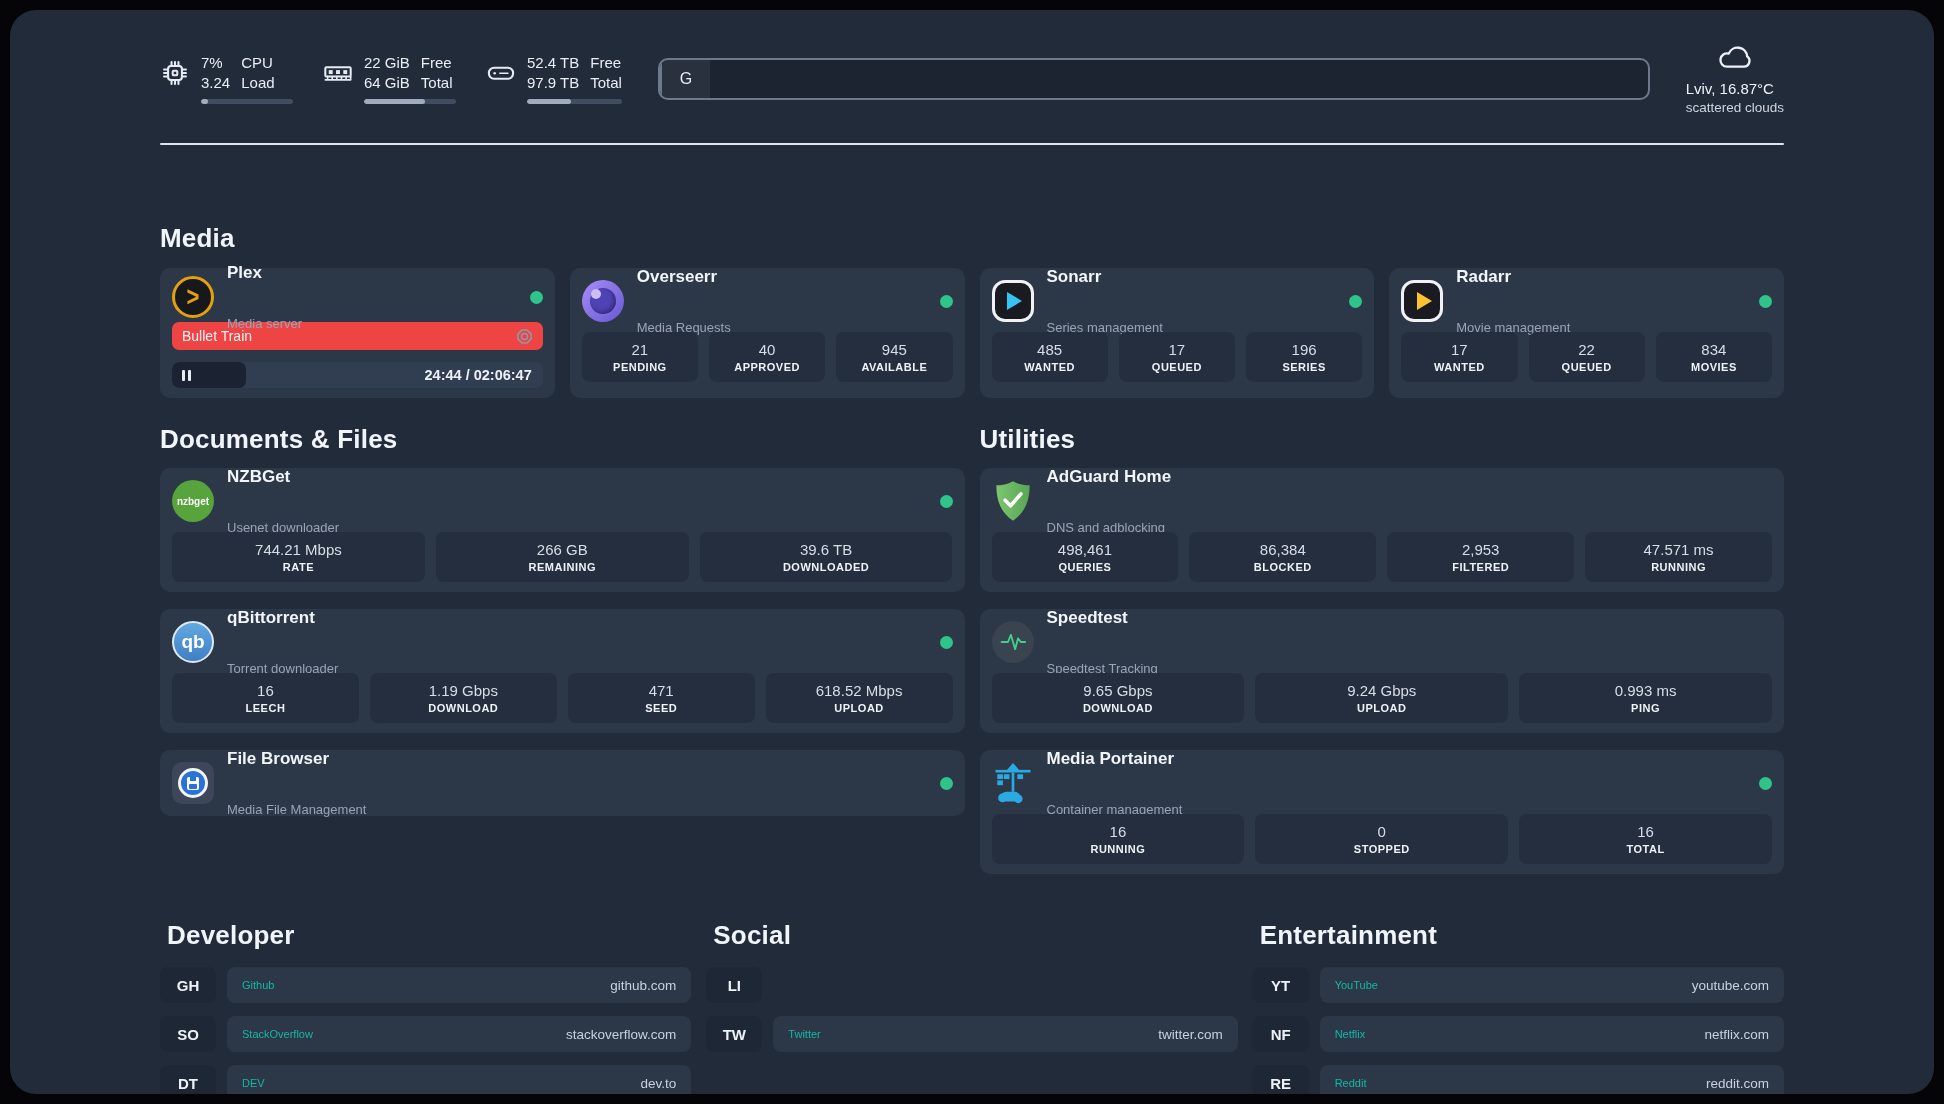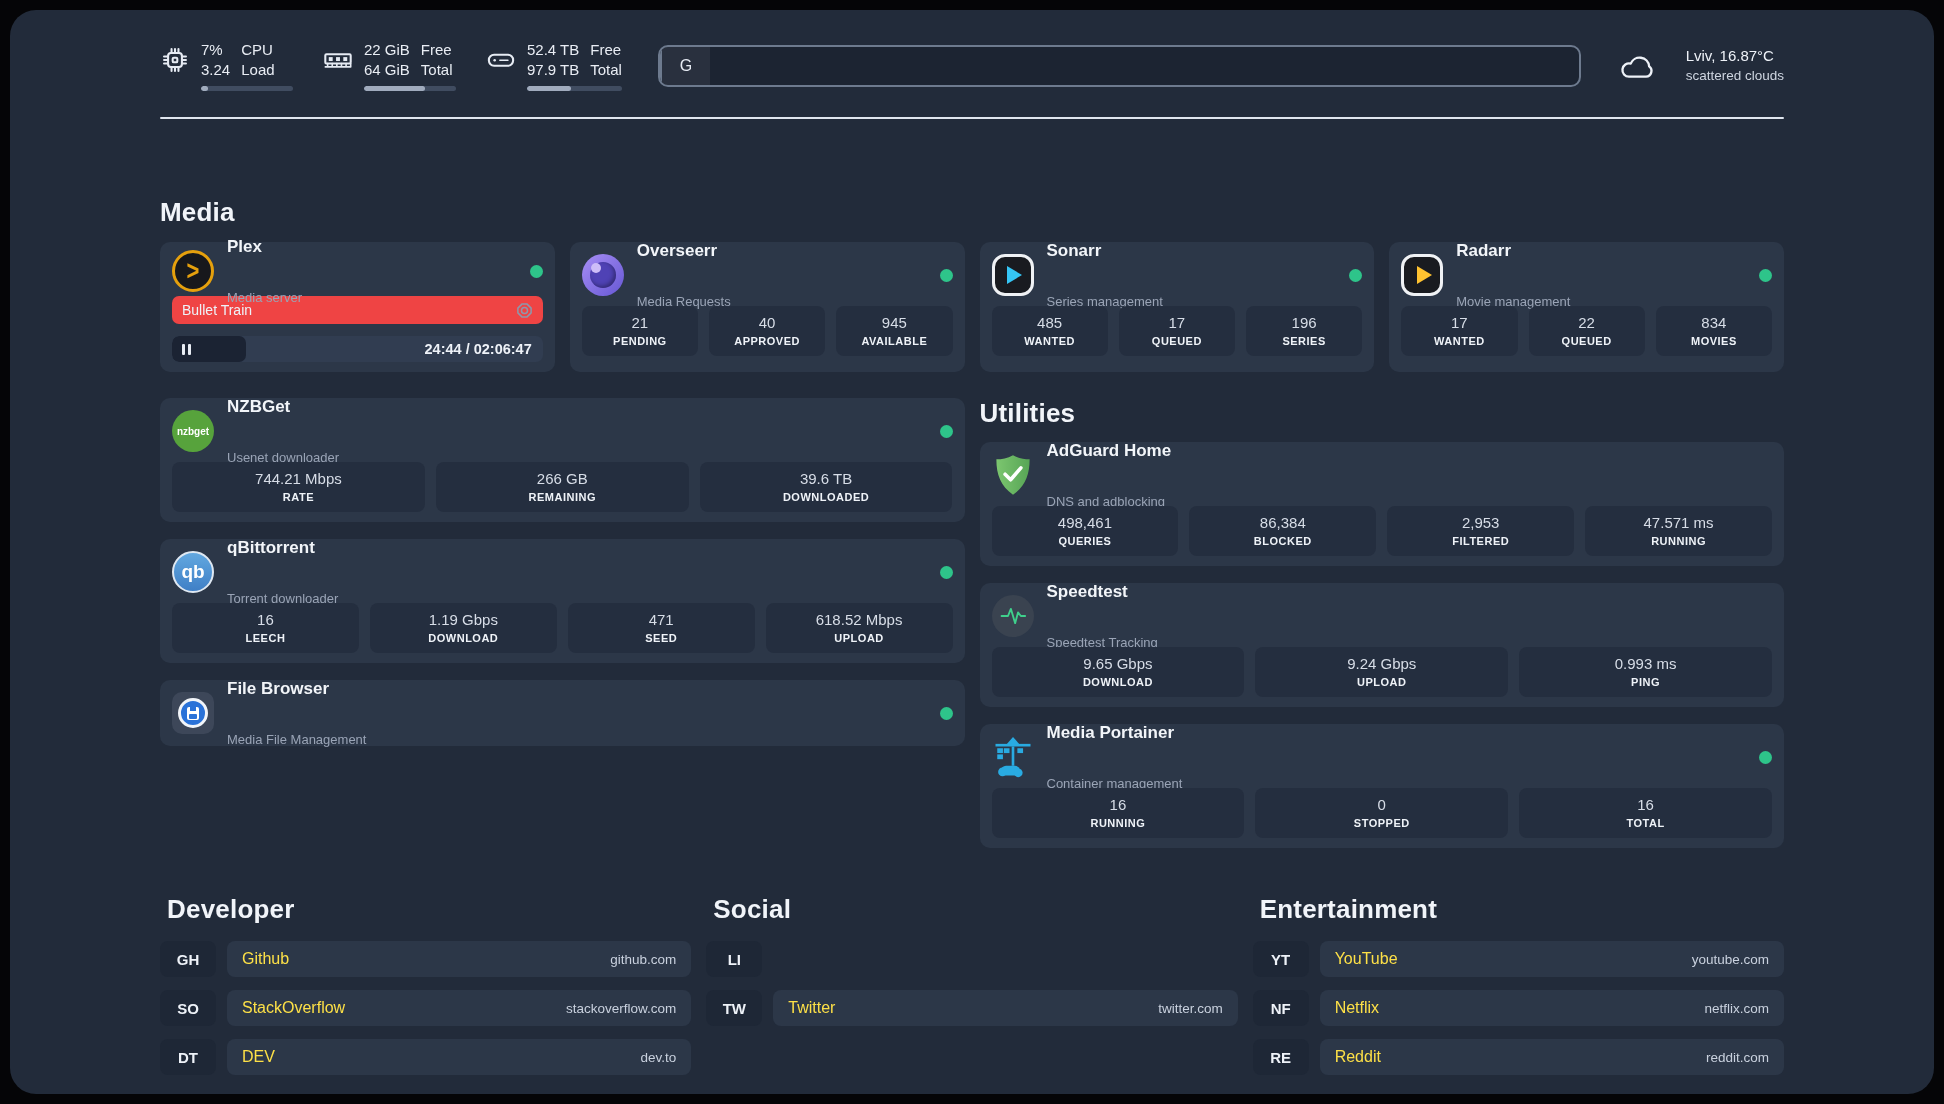--- a/index.html
+++ b/index.html
@@ -23,7 +23,7 @@
   .search-input::placeholder { color:#97a1b3; }
   .search-btn { width:50px; border-left:2px solid #6d7a8e; background:rgba(255,255,255,.06); color:#e6ebf3; font-size:16px; display:flex; align-items:center; justify-content:center; cursor:pointer; }
 
-  .weather { display:flex; align-items:center; gap:29px; }
+  .weather { display:flex; align-items:center; gap:7px;flex-direction:column; }
   .weather-icon { width:40px; height:32px; color:#eef2f8; }
   .weather-txt { display:flex; flex-direction:column; line-height:1.35; }
   .weather-loc { font-size:15px; color:#eef2f8; }

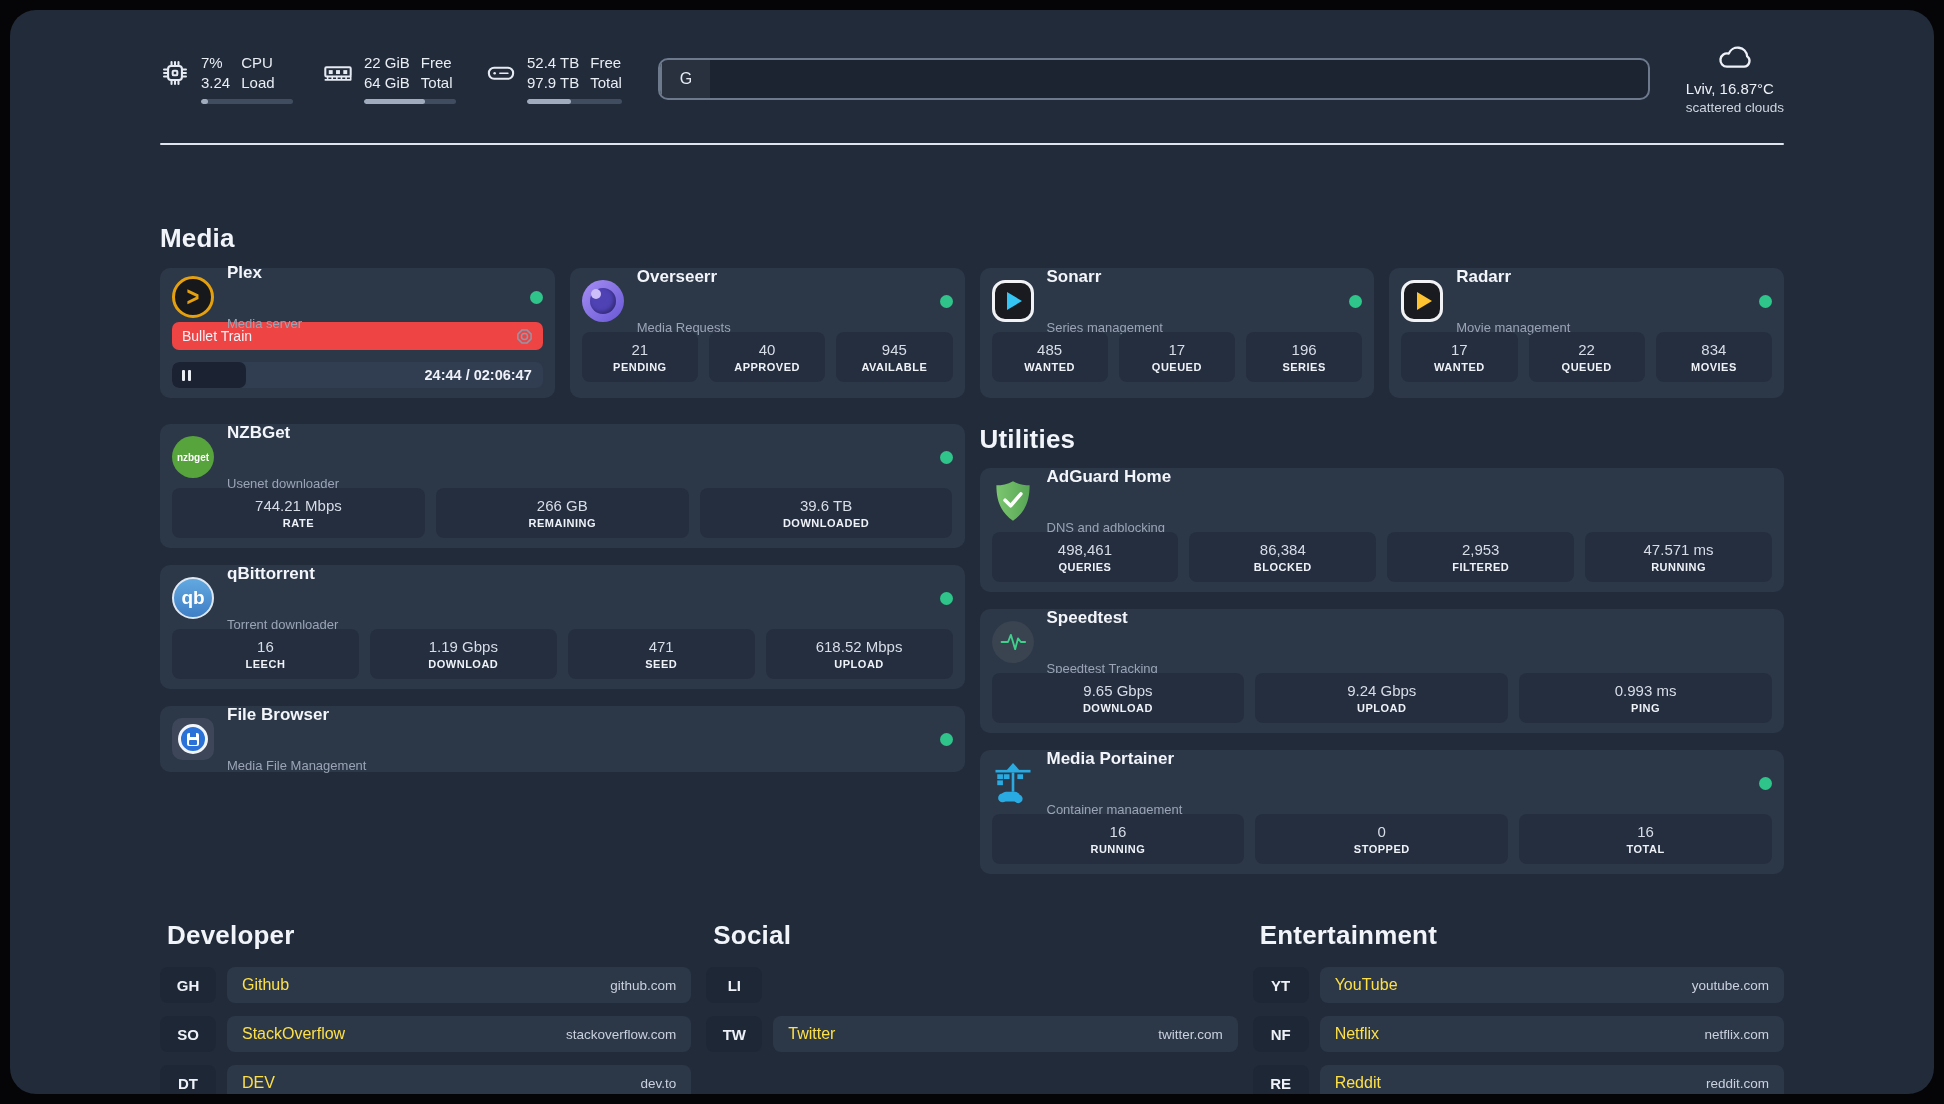--- a/index.html
+++ b/index.html
@@ -303,6 +303,7 @@
 
     <div class="two-col">
       <div class="col">
+        <h2 class="sec-title col-title">Documents &amp; Files</h2>
 
         <div class="card">
           <div class="app-header">

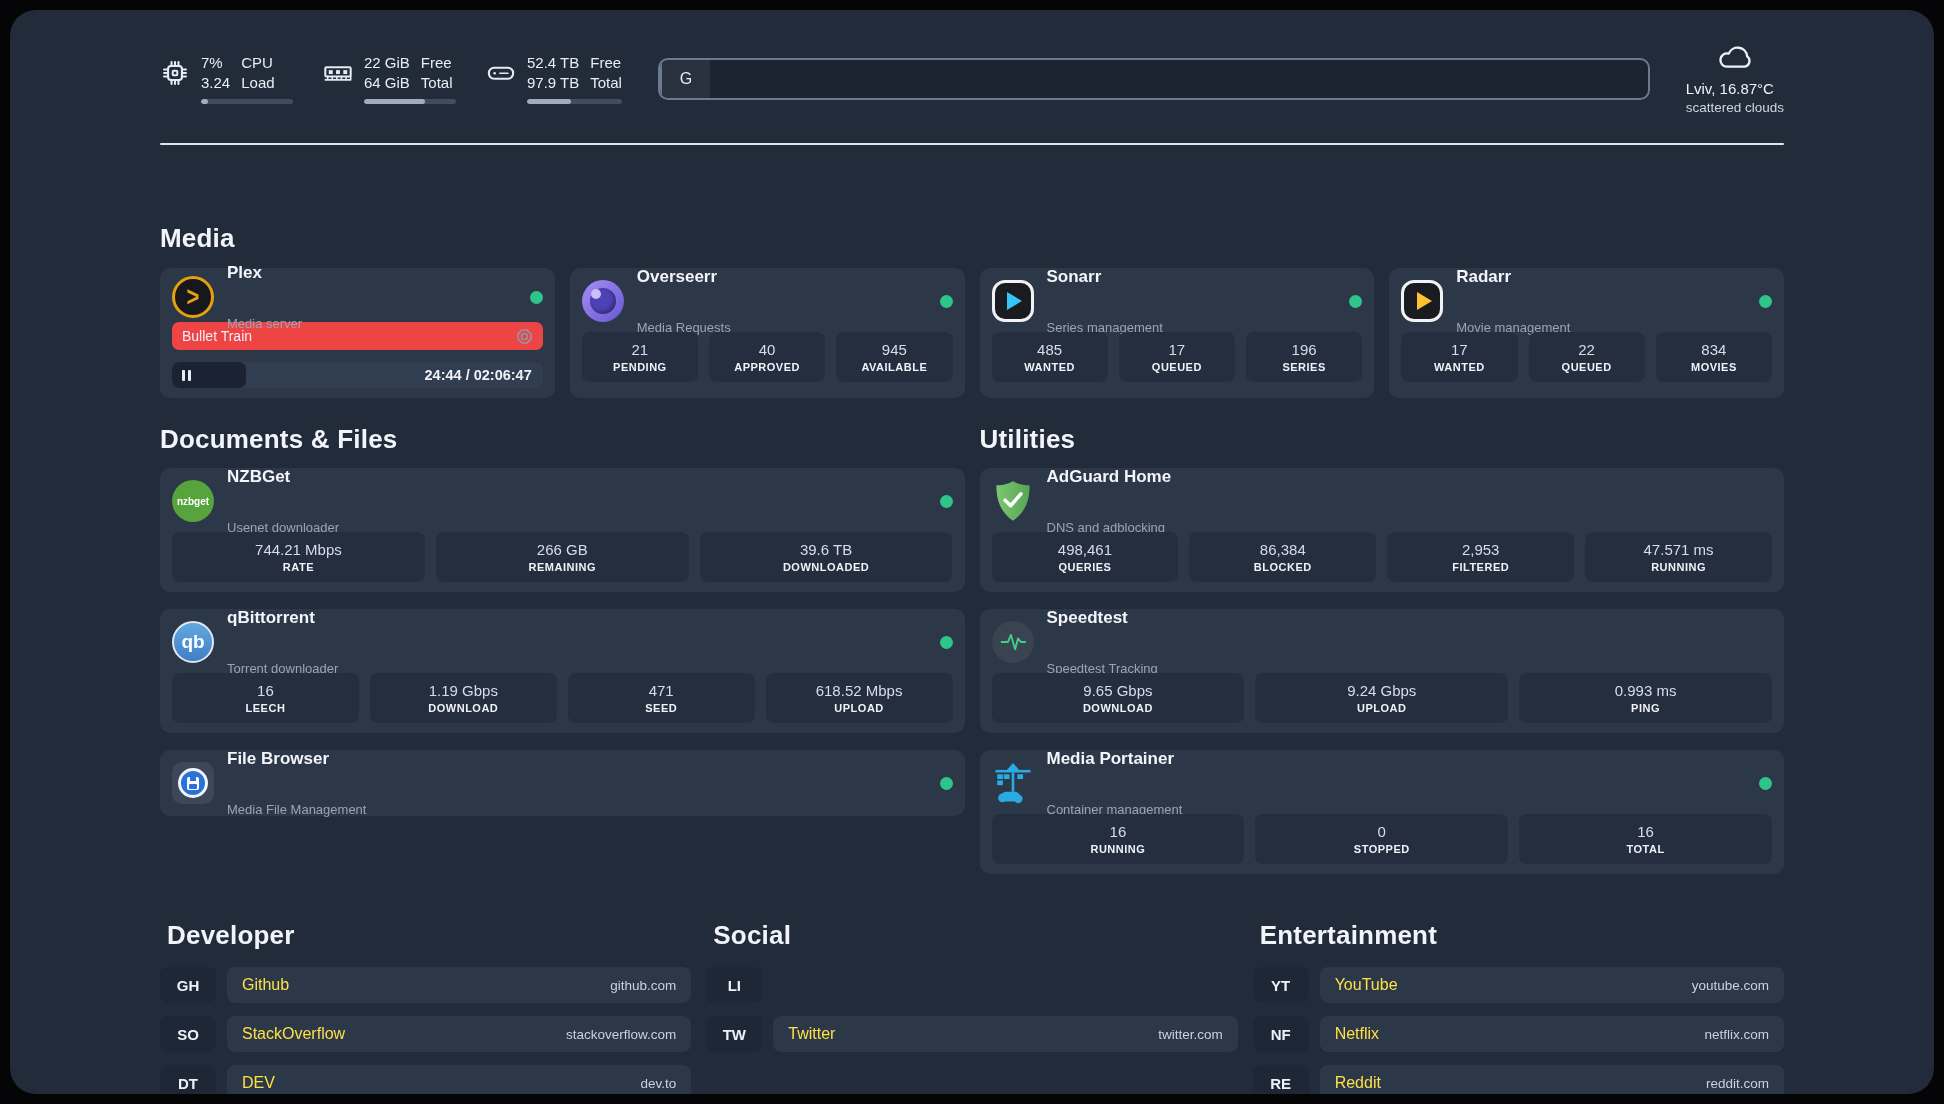--- a/index.html
+++ b/index.html
@@ -69,7 +69,7 @@
   .bm-row { display:flex; gap:11px; height:36px; margin-bottom:13px; cursor:pointer; }
   .bm-abbr { width:56px; background:#1e2736; border-radius:8px; display:flex; align-items:center; justify-content:center; font-size:15px; font-weight:700; color:#eef2f8; }
   .bm-main { flex:1; background:#2c3748; border-radius:8px; display:flex; align-items:center; padding:0 15px; }
-  .bm-name { font-size:16px; color:#fde047; }
+  .bm-name { font-size:11px; color:#14b8a6; }
   .bm-domain { margin-left:auto; font-size:13.5px; color:#c9d1de; }
 
   

